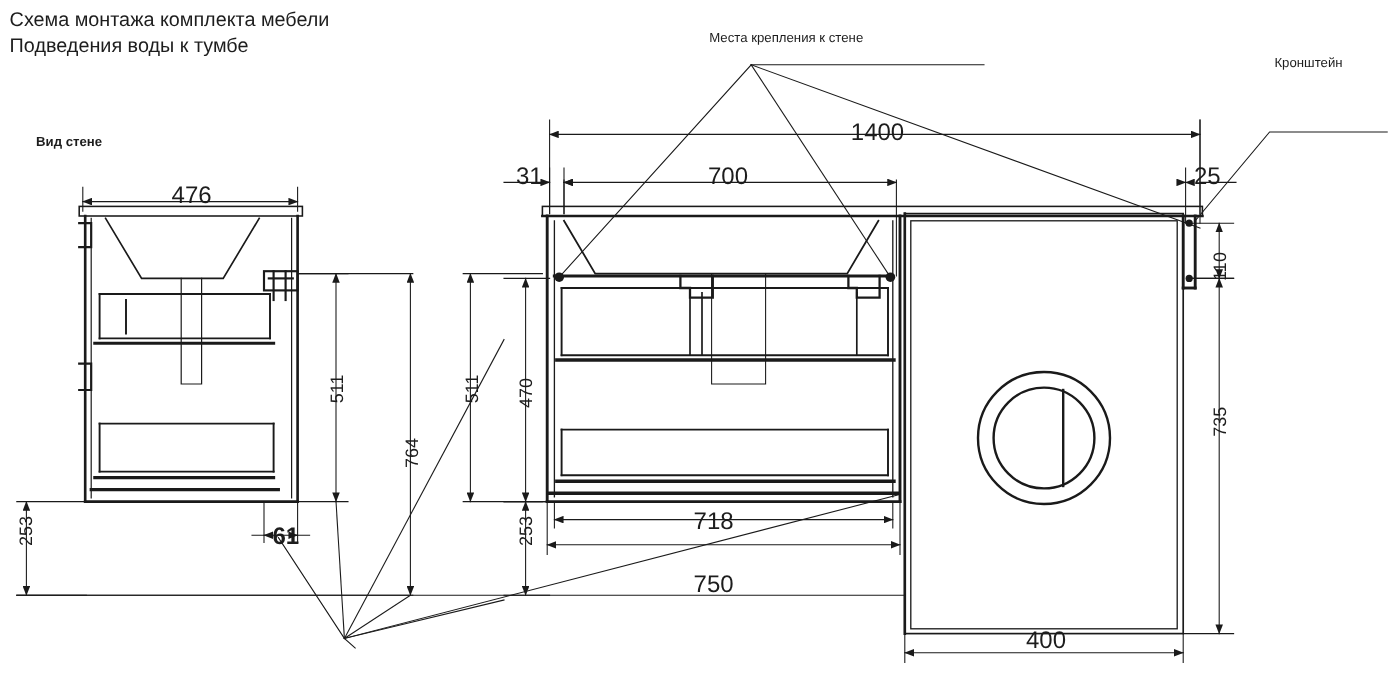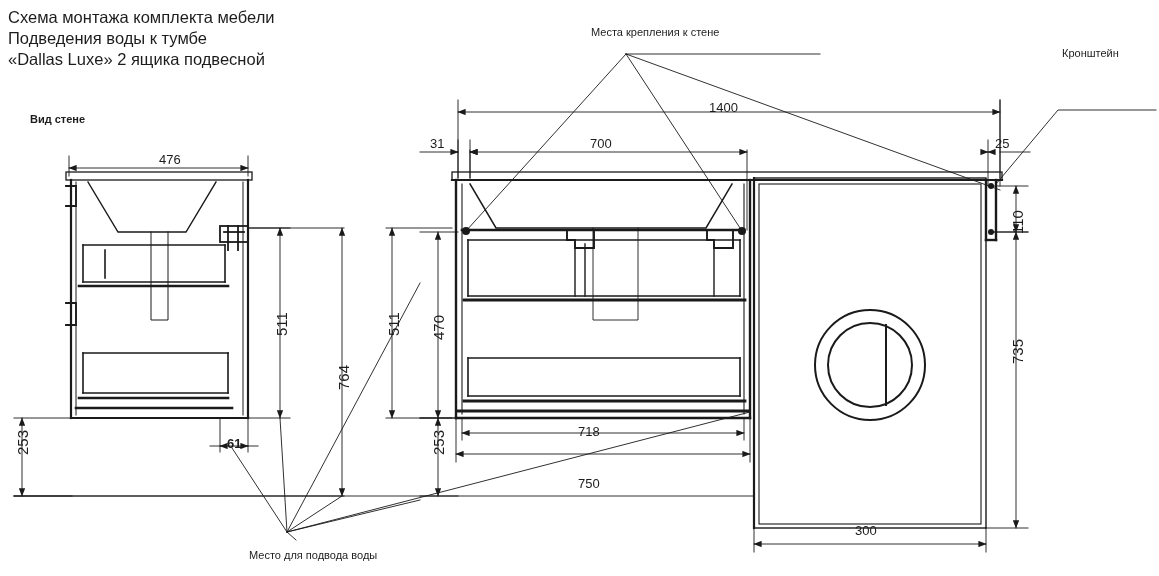--- a/index.html
+++ b/index.html
@@ -19,7 +19,6 @@
 
   <div class="ttl" style="left:8px;top:28px;">Подведения воды к тумбе</div>
   <div class="ttl" style="left:8px;top:7px;">Схема монтажа комплекта мебели</div>
-  <div class="ttl" style="left:8px;top:49px;">«Dallas Luxe» 2 ящика подвесной</div>
 
   <div class="lbl" style="left:30px;top:113px;font-weight:bold;">Вид стене</div>
   <div class="lbl" style="left:591px;top:26px;">Места крепления к стене</div>

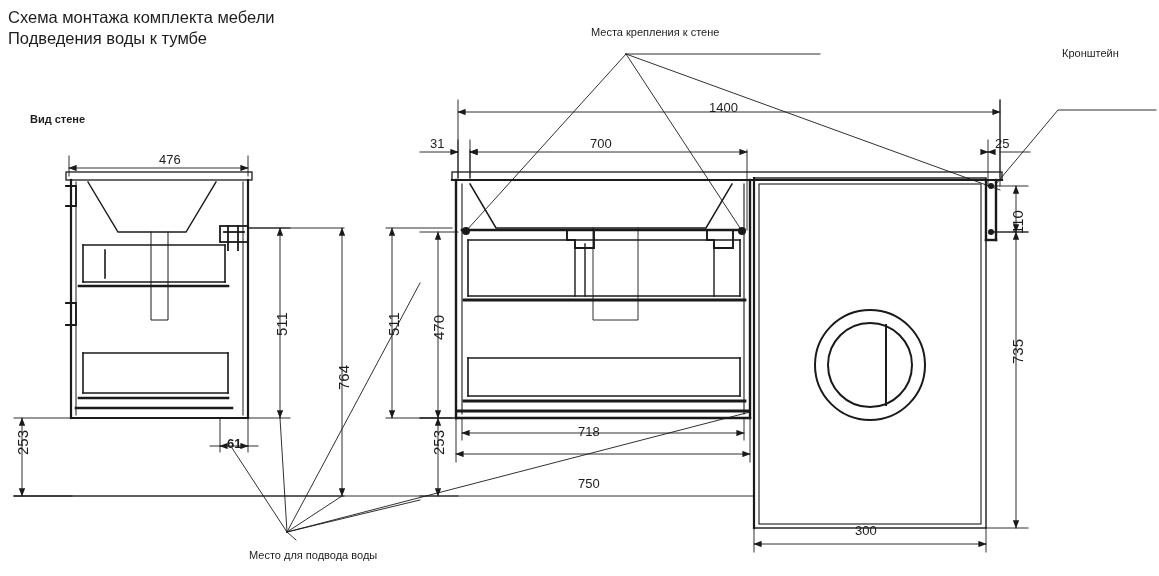--- a/index.html
+++ b/index.html
@@ -8,7 +8,7 @@
   #svgroot{position:absolute;left:0;top:0;width:1159px;height:576px;}
   .ttl{position:absolute;font-size:16.5px;line-height:21px;white-space:nowrap;color:#1d1d1d;}
   .lbl{position:absolute;font-size:11px;white-space:nowrap;color:#1d1d1d;}
-  .dim{position:absolute;font-size:13px;white-space:nowrap;color:#1d1d1d;}
+  .dim{position:absolute;font-size:20px;white-space:nowrap;color:#1d1d1d;}
   .vdim{position:absolute;font-size:15px;white-space:nowrap;color:#1d1d1d;
         transform-origin:0 0;transform:rotate(-90deg);}
 </style>

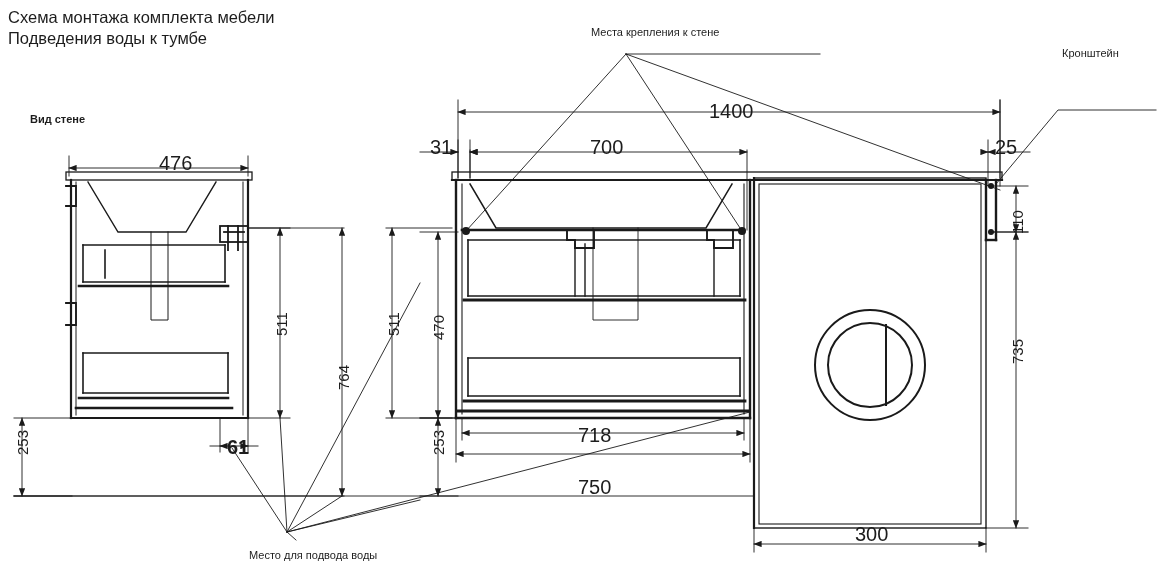--- a/index.html
+++ b/index.html
@@ -25,7 +25,7 @@
   <div class="lbl" style="left:1062px;top:47px;">Кронштейн</div>
   <div class="lbl" style="left:249px;top:549px;">Место для подвода воды</div>
 
-  <div class="dim" style="left:159px;top:152px;">476</div>
+  <div class="dim" style="left:143px;top:152px;">476</div>
   <div class="dim" style="left:227px;top:436px;font-weight:bold;">61</div>
   <div class="dim" style="left:709px;top:100px;">1400</div>
   <div class="dim" style="left:430px;top:136px;text-align:center;">31</div>

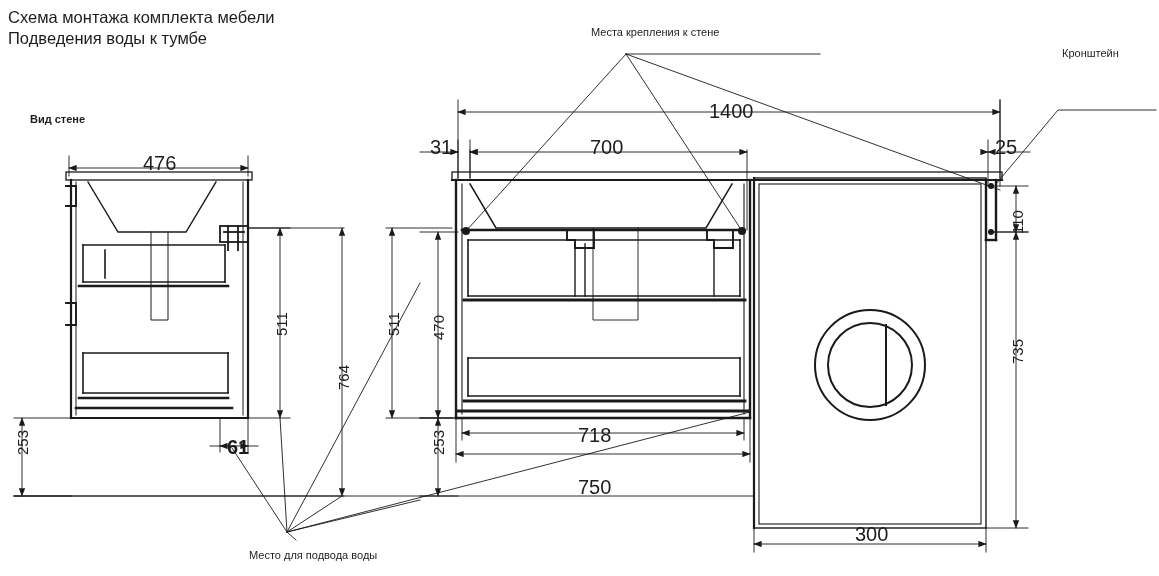--- a/index.html
+++ b/index.html
@@ -33,7 +33,7 @@
   <div class="dim" style="left:995px;top:136px;">25</div>
   <div class="dim" style="left:578px;top:424px;text-align:center;">718</div>
   <div class="dim" style="left:578px;top:444px;margin-top:32px;">750</div>
-  <div class="dim" style="left:855px;top:523px;">300</div>
+  <div class="dim" style="left:855px;top:523px;">400</div>
 
   <div class="vdim" style="left:273px;top:336px;">511</div>
   <div class="vdim" style="left:335px;top:390px;">764</div>

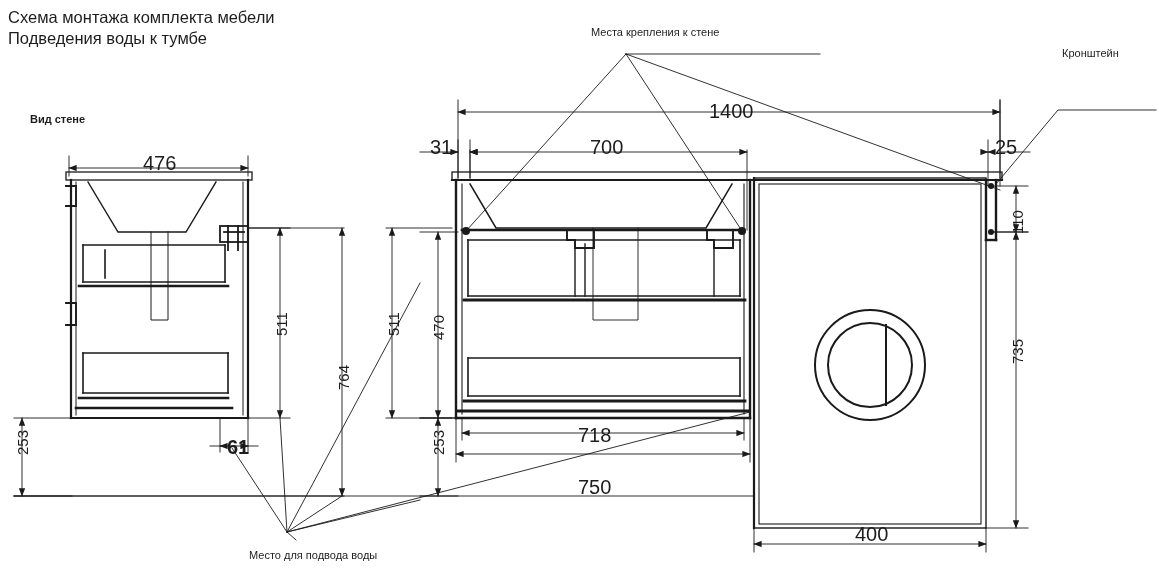--- a/index.html
+++ b/index.html
@@ -23,7 +23,6 @@
   <div class="lbl" style="left:30px;top:113px;font-weight:bold;">Вид стене</div>
   <div class="lbl" style="left:591px;top:26px;">Места крепления к стене</div>
   <div class="lbl" style="left:1062px;top:47px;">Кронштейн</div>
-  <div class="lbl" style="left:249px;top:549px;">Место для подвода воды</div>
 
   <div class="dim" style="left:143px;top:152px;">476</div>
   <div class="dim" style="left:227px;top:436px;font-weight:bold;">61</div>

